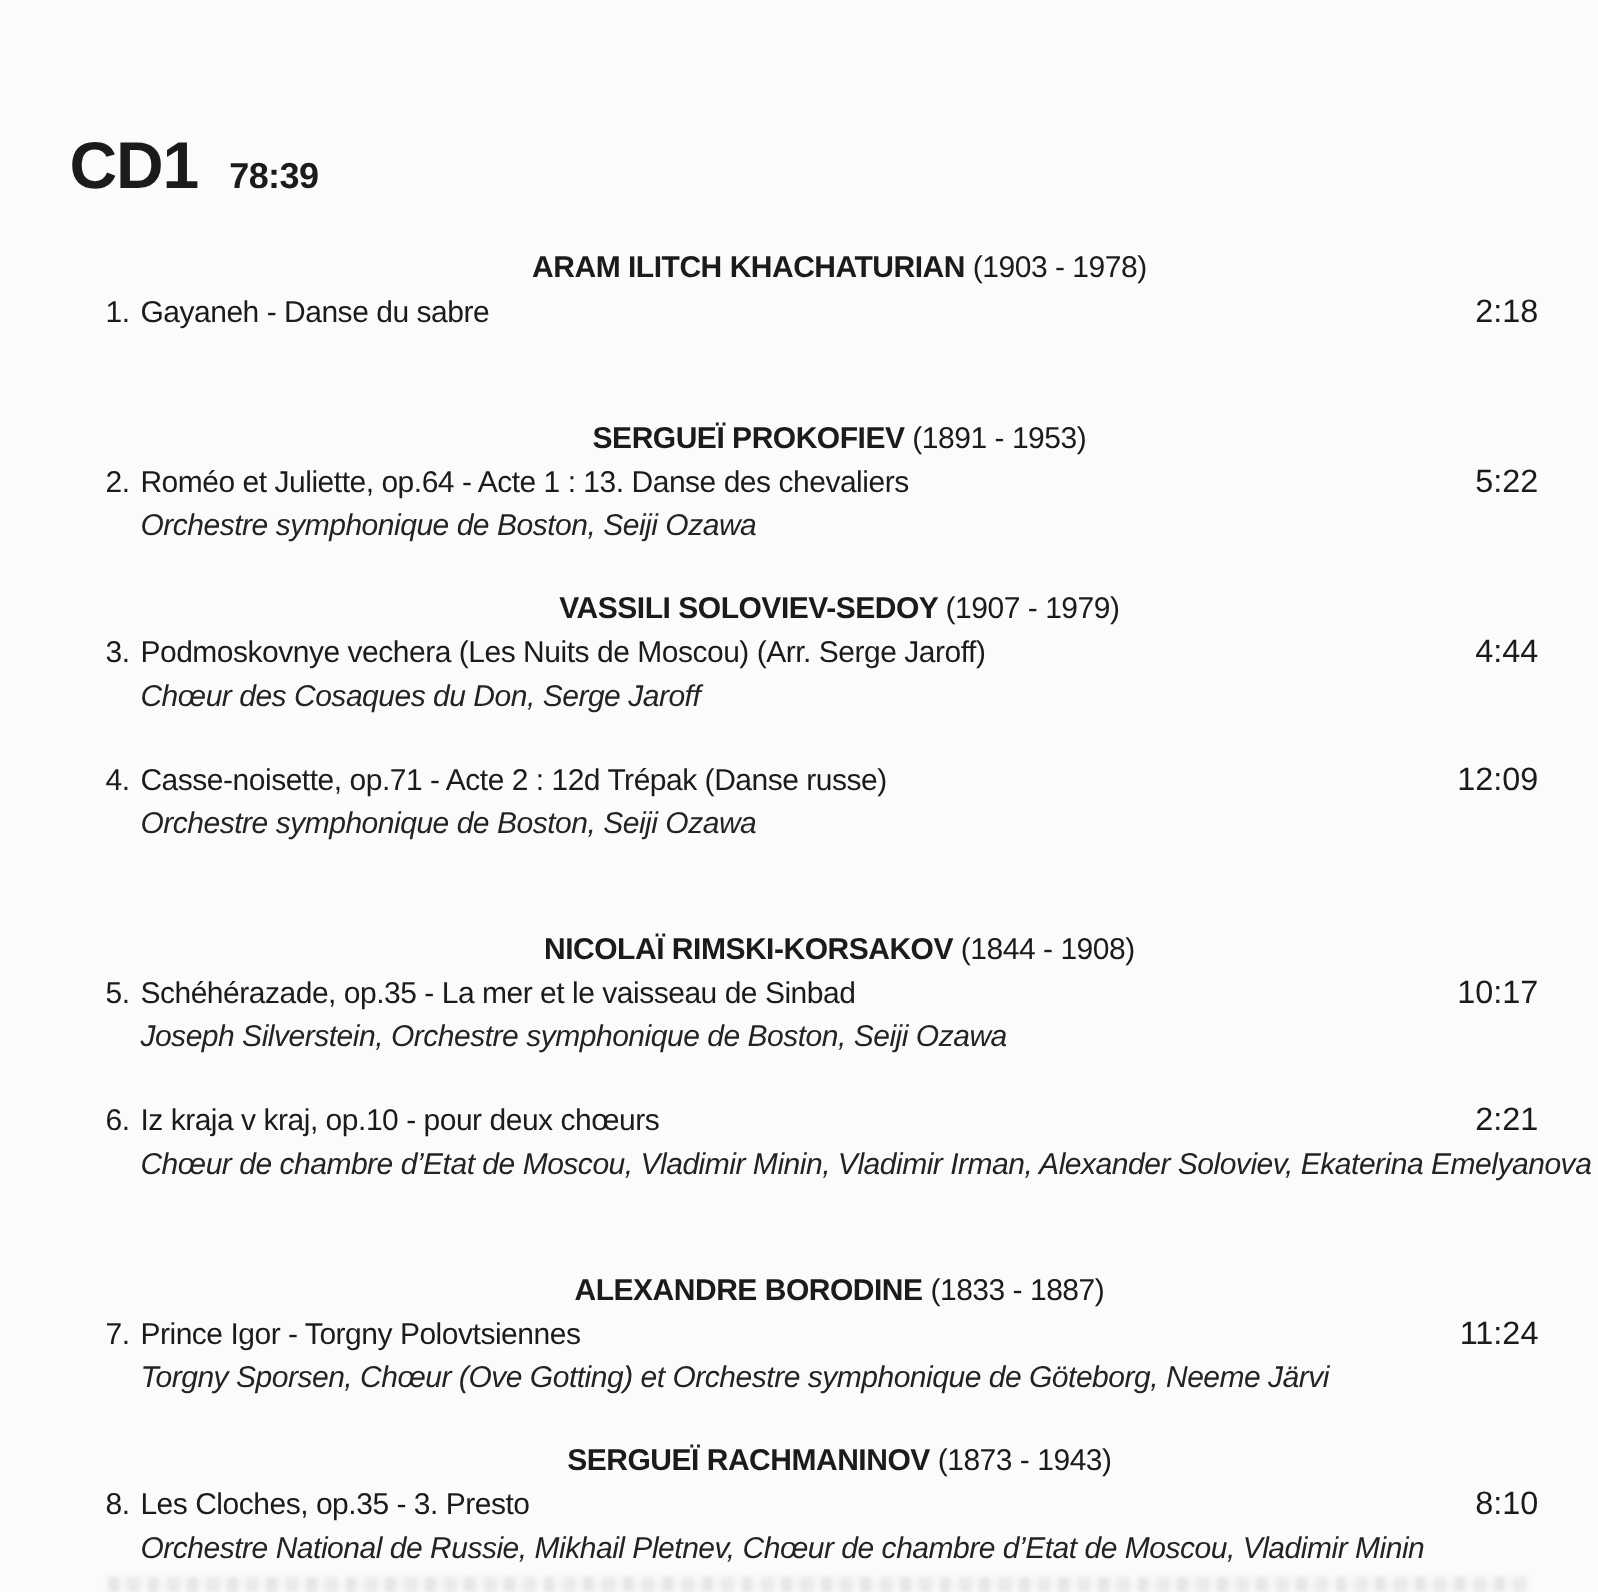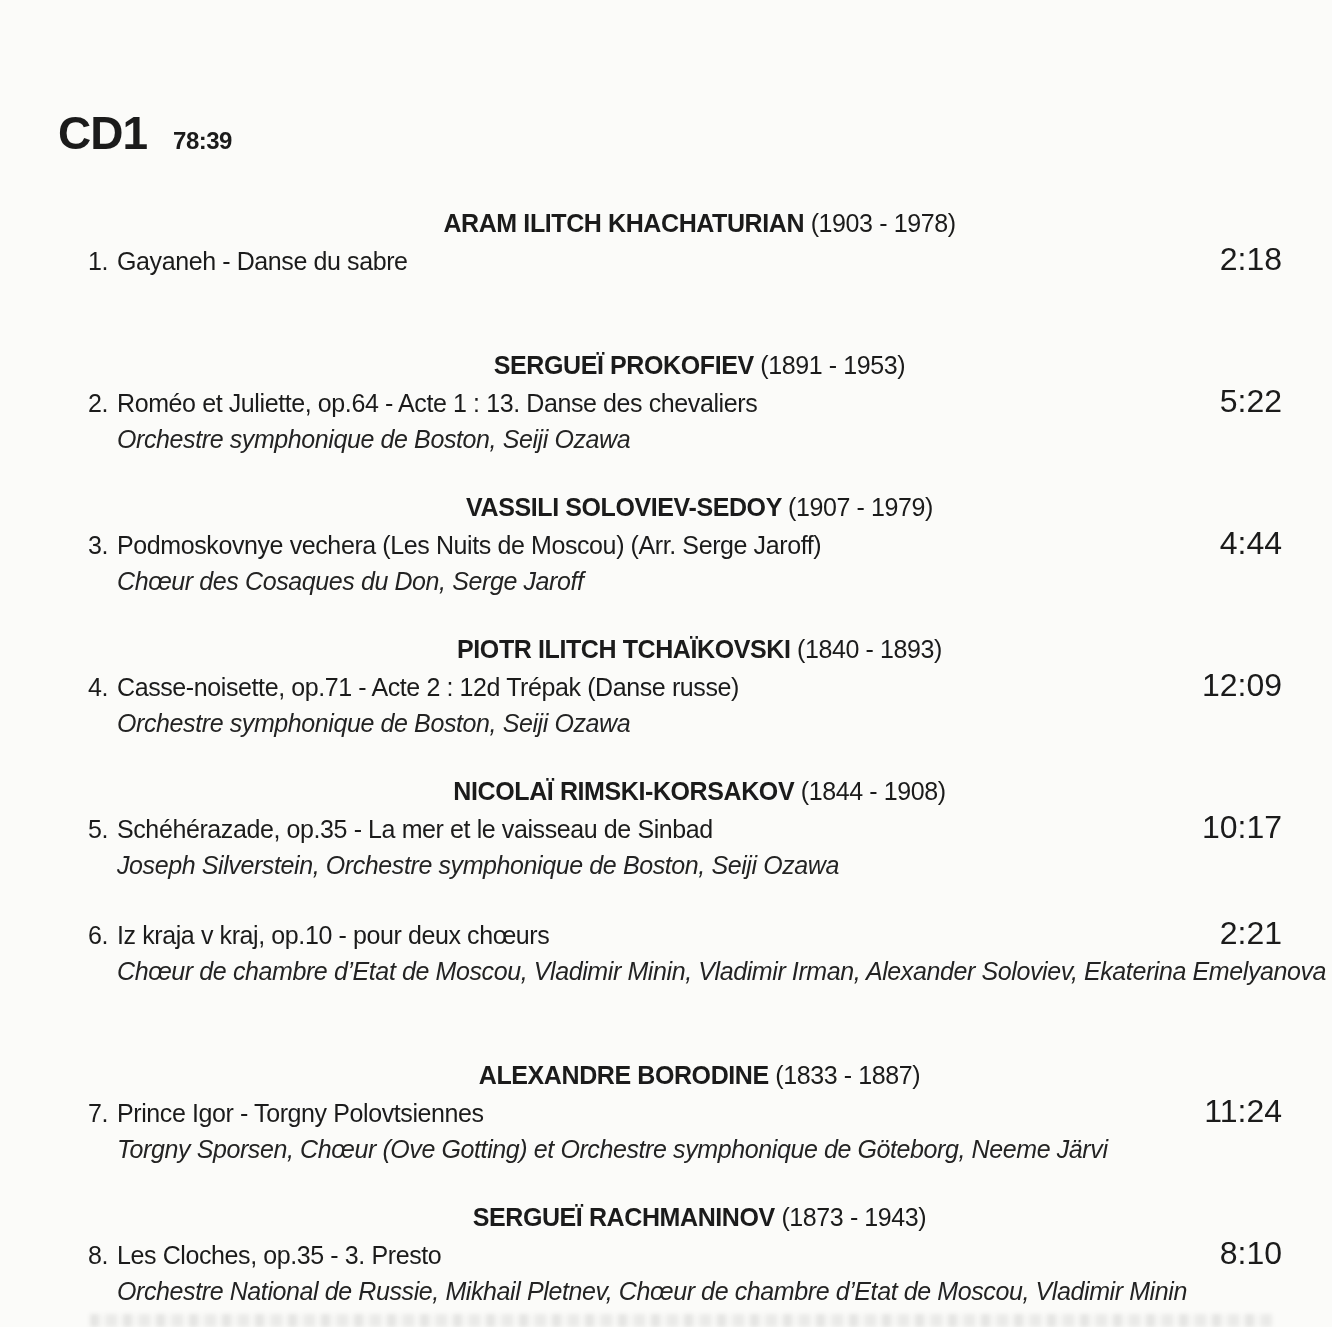--- a/index.html
+++ b/index.html
@@ -26,7 +26,7 @@
     gap: 26px;
   }
   .disc-label {
-    font-size: 46px;
+    font-size: 55px;
     font-weight: 700;
     letter-spacing: -1px;
   }

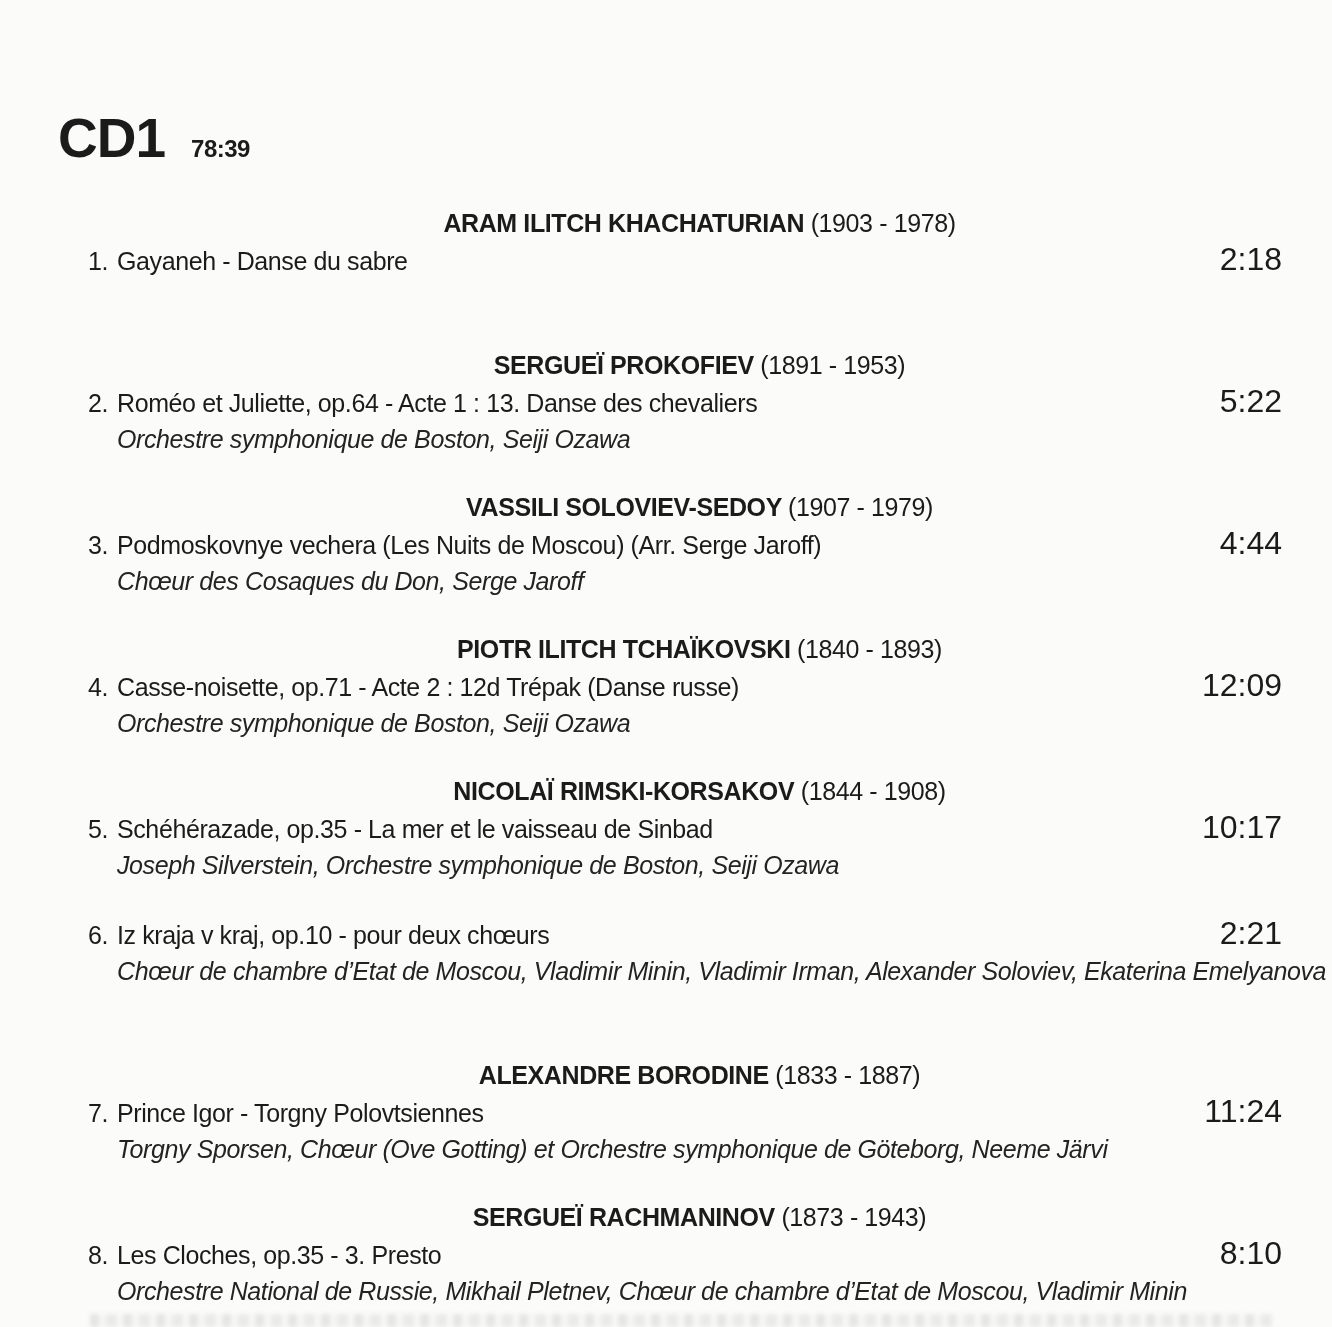--- a/index.html
+++ b/index.html
@@ -31,7 +31,7 @@
     letter-spacing: -1px;
   }
   .disc-total {
-    font-size: 24px;
+    font-size: 30px;
     font-weight: 700;
     letter-spacing: -0.5px;
   }

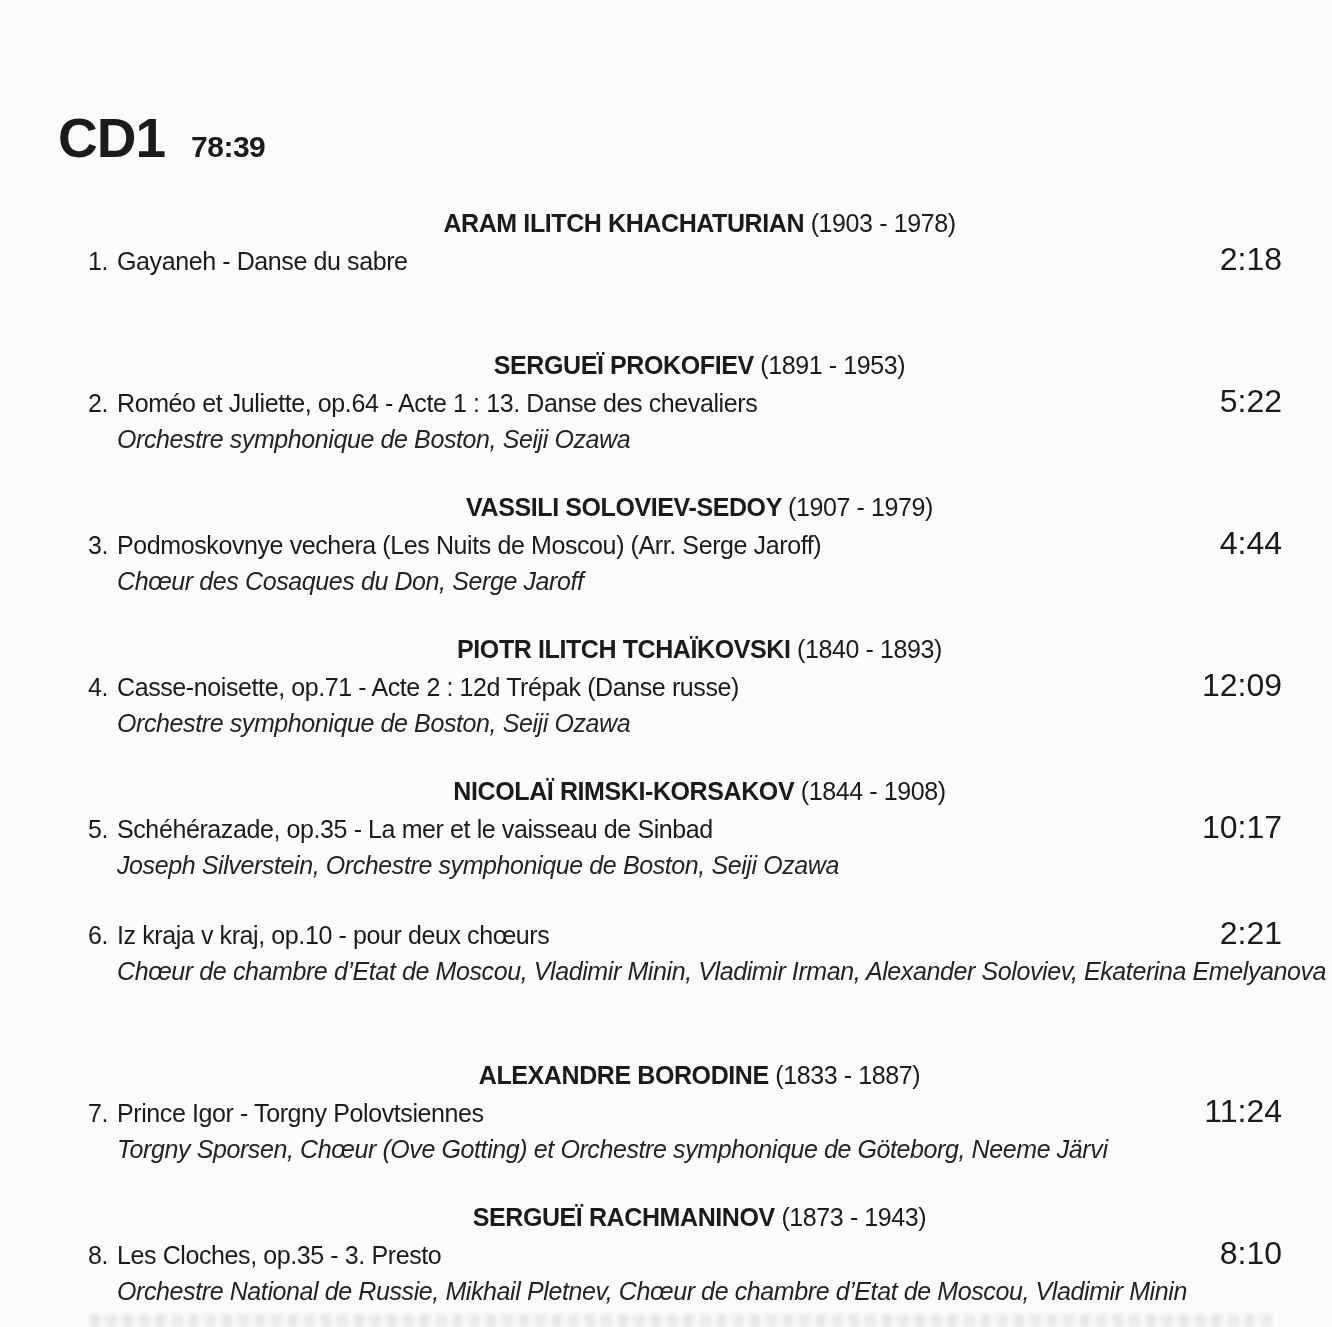--- a/index.html
+++ b/index.html
@@ -71,7 +71,7 @@
     min-width: 29px;
   }
   .duration {
-    font-size: 32px;
+    font-size: 27px;
     letter-spacing: 0;
   }
   .performers-line {

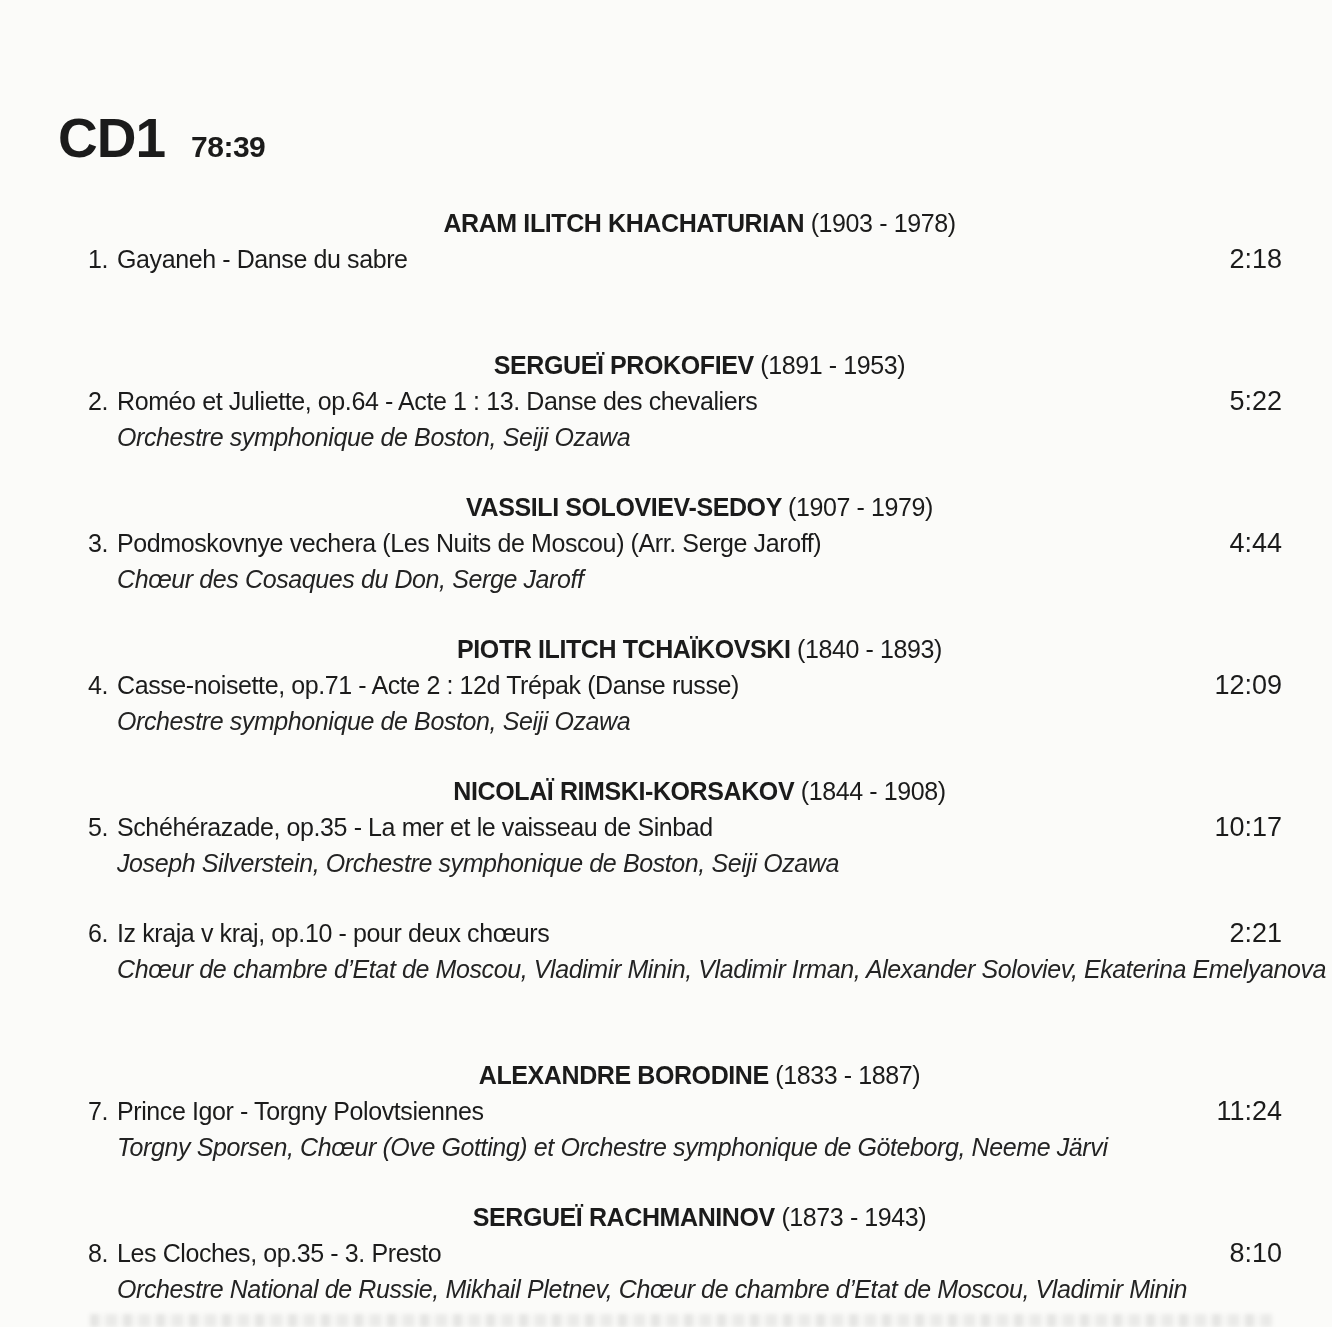--- a/index.html
+++ b/index.html
@@ -151,10 +151,6 @@
     </div>
 
     <div class="track">
-      <div class="line composer-line">
-        <span>PIOTR ILITCH TCHAÏKOVSKI</span>
-        <span class="composer-dates">(1840 - 1893)</span>
-      </div>
       <div class="line title-row">
         <span class="title-left">
           <span class="track-num">4.</span>

